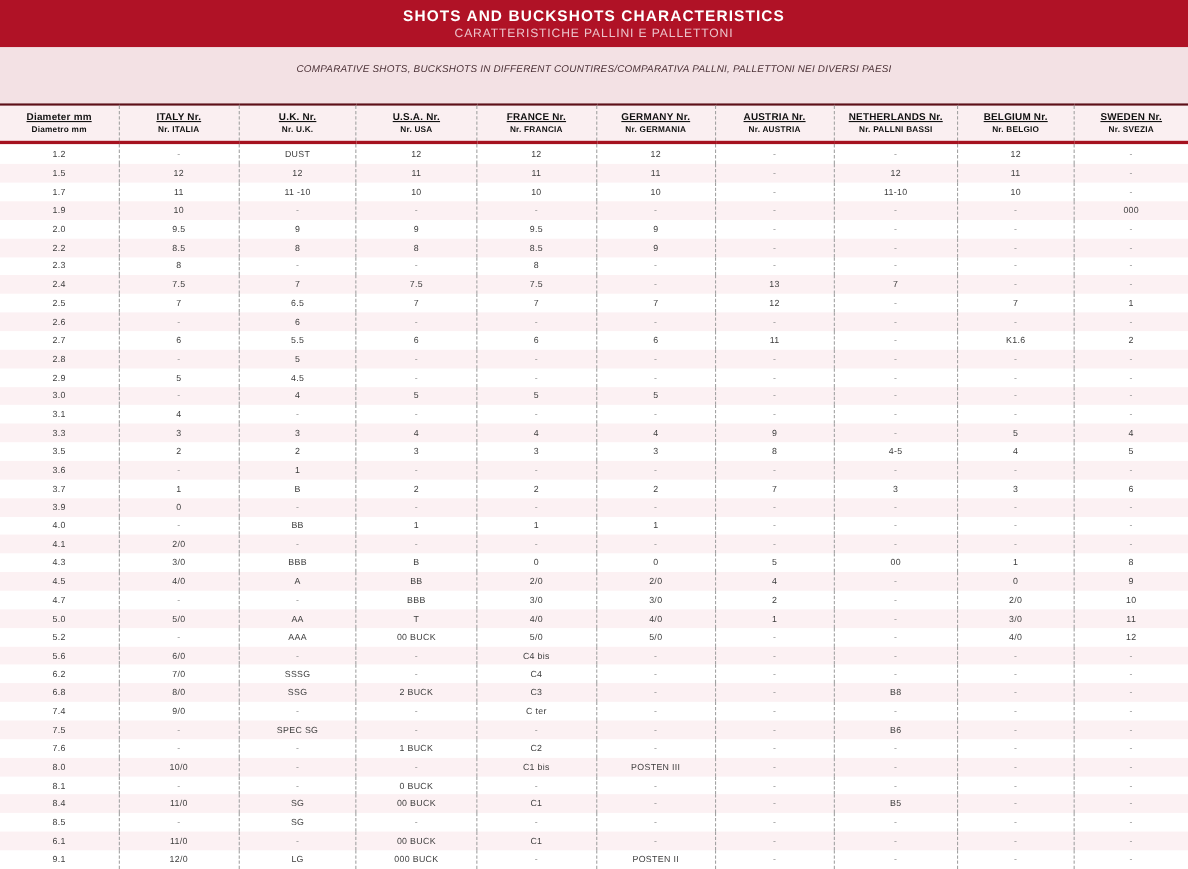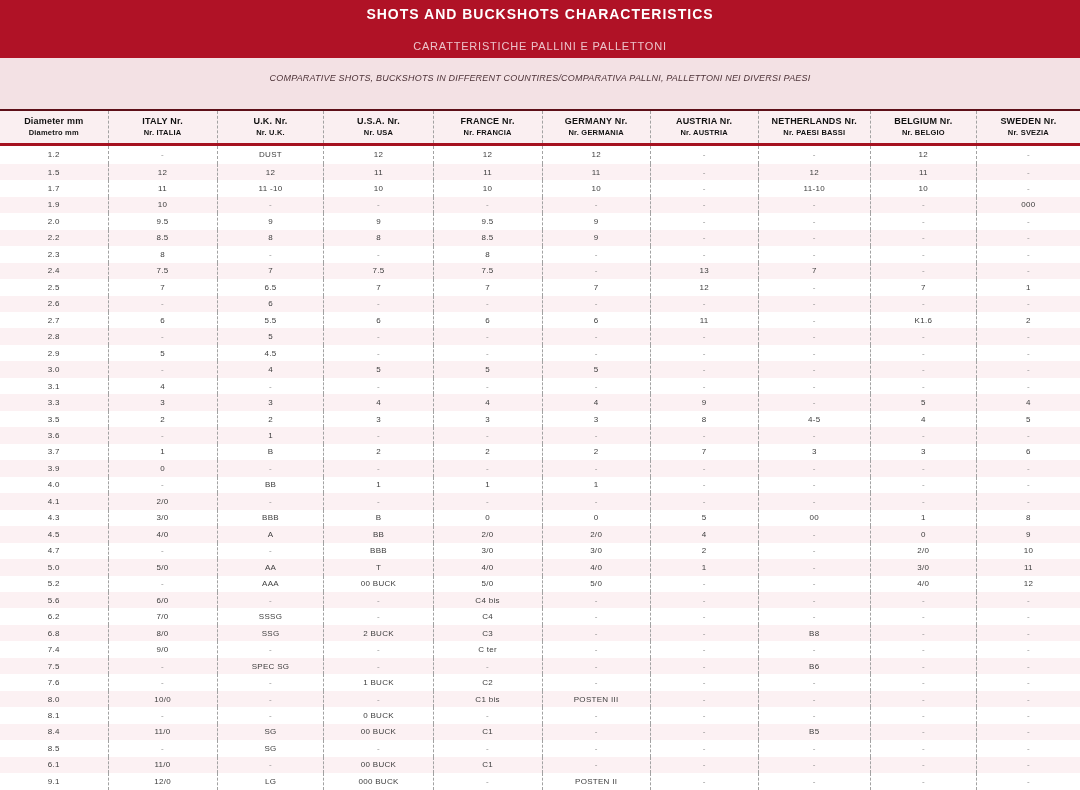--- a/index.html
+++ b/index.html
@@ -8,7 +8,7 @@
 
   .banner{background:#b01226;color:#ffffff;text-align:center;padding:6px 0 6px;flex:0 0 auto;}
   .banner-title{font-size:14px;font-weight:bold;letter-spacing:1px;}
-  .banner-subtitle{font-size:11px;color:#ecc3ca;letter-spacing:0.8px;margin-top:18px;}
+  .banner-subtitle{font-size:11px;color:#ecc3ca;letter-spacing:0.8px;margin-top:3px;}
 
   .note-band{background:#f3e1e4;text-align:center;flex:0 0 auto;padding:9px 0 24px;}
   .note-text{font-style:italic;font-size:9px;color:#4d3338;letter-spacing:0.2px;}

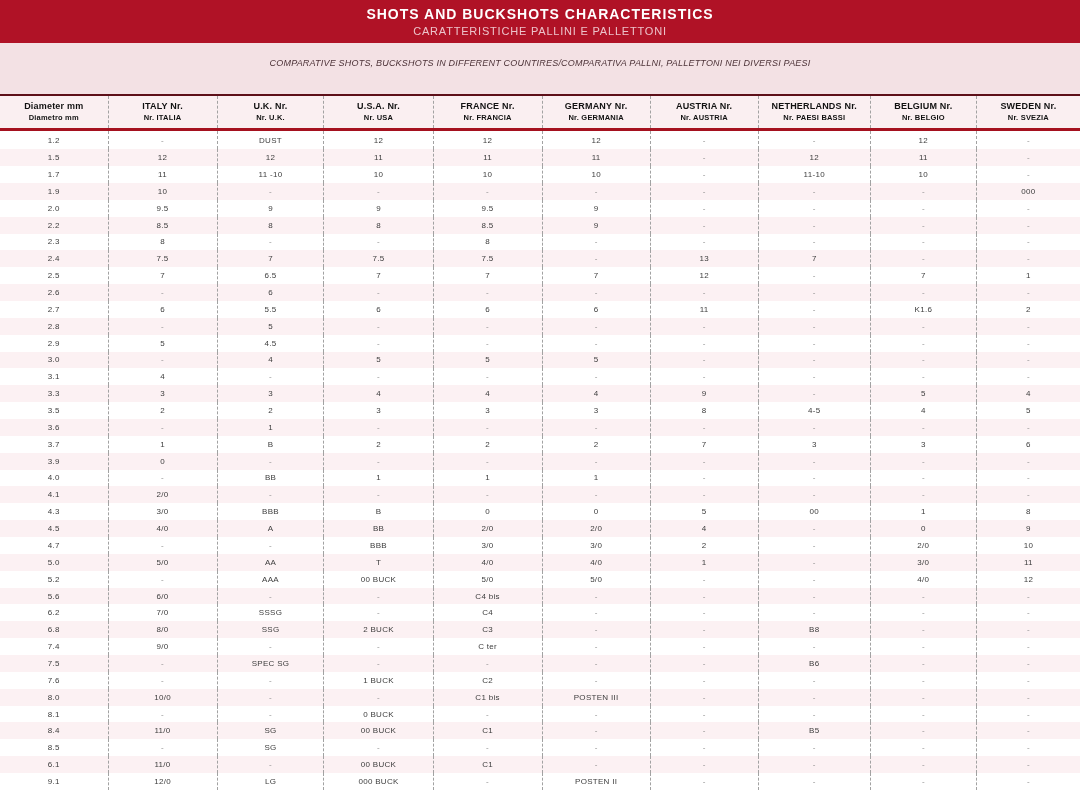--- a/index.html
+++ b/index.html
@@ -17,7 +17,7 @@
   table{width:100%;height:100%;border-collapse:collapse;table-layout:fixed;}
   thead th{background:#faeff1;border-top:2px solid #5d0f18;border-bottom:3px solid #a5111f;
            padding:5px 0 6px;vertical-align:middle;}
-  th .l1{font-size:9px;font-weight:bold;color:#111;letter-spacing:0.2px;line-height:1.3;}
+  th .l1{font-size:9px;font-weight:bold;color:#111;letter-spacing:0.2px;line-height:1.3;text-decoration:underline;}
   th .l2{font-size:7.5px;font-weight:bold;color:#111;letter-spacing:0.2px;line-height:1.25;}
   th + th, td + td{border-left:1px dashed #a2a2a2;}
   tbody td{font-size:8px;text-align:center;color:#3d3d3d;letter-spacing:0.3px;padding:0;}

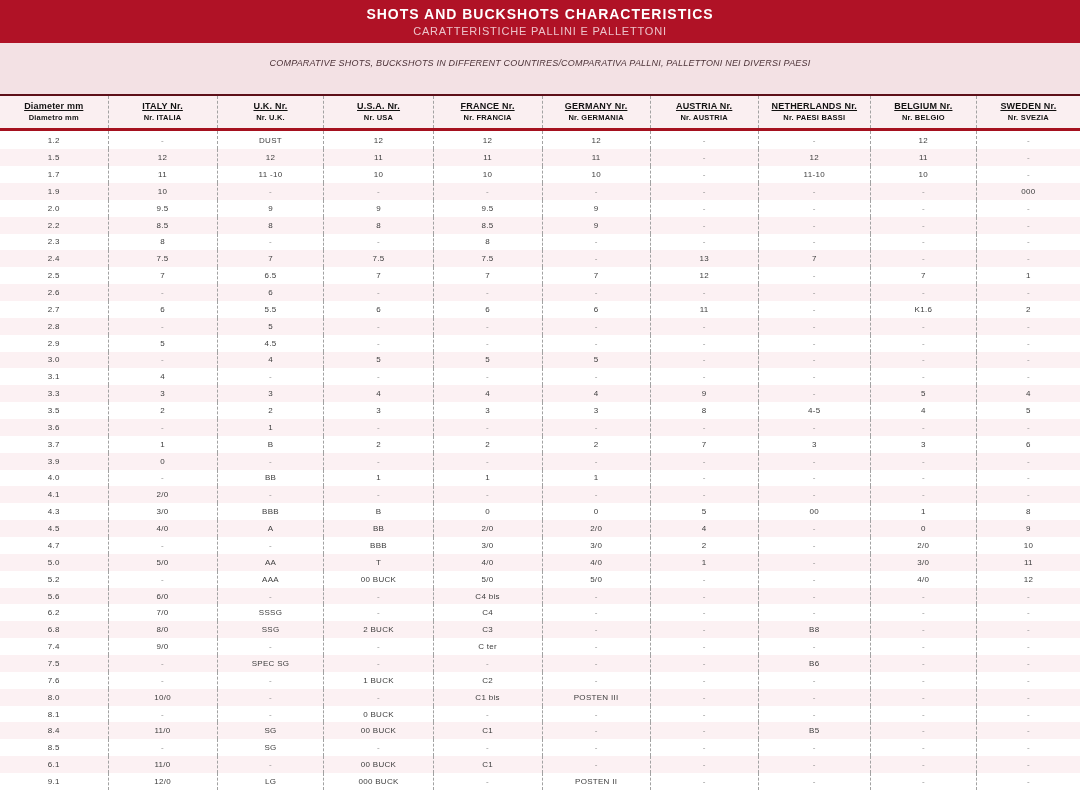--- a/index.html
+++ b/index.html
@@ -84,7 +84,7 @@
             </th>
             <th>
               <div class="l1">NETHERLANDS Nr.</div>
-              <div class="l2">Nr. PAESI BASSI</div>
+              <div class="l2">Nr. PALLNI BASSI</div>
             </th>
             <th>
               <div class="l1">BELGIUM Nr.</div>

